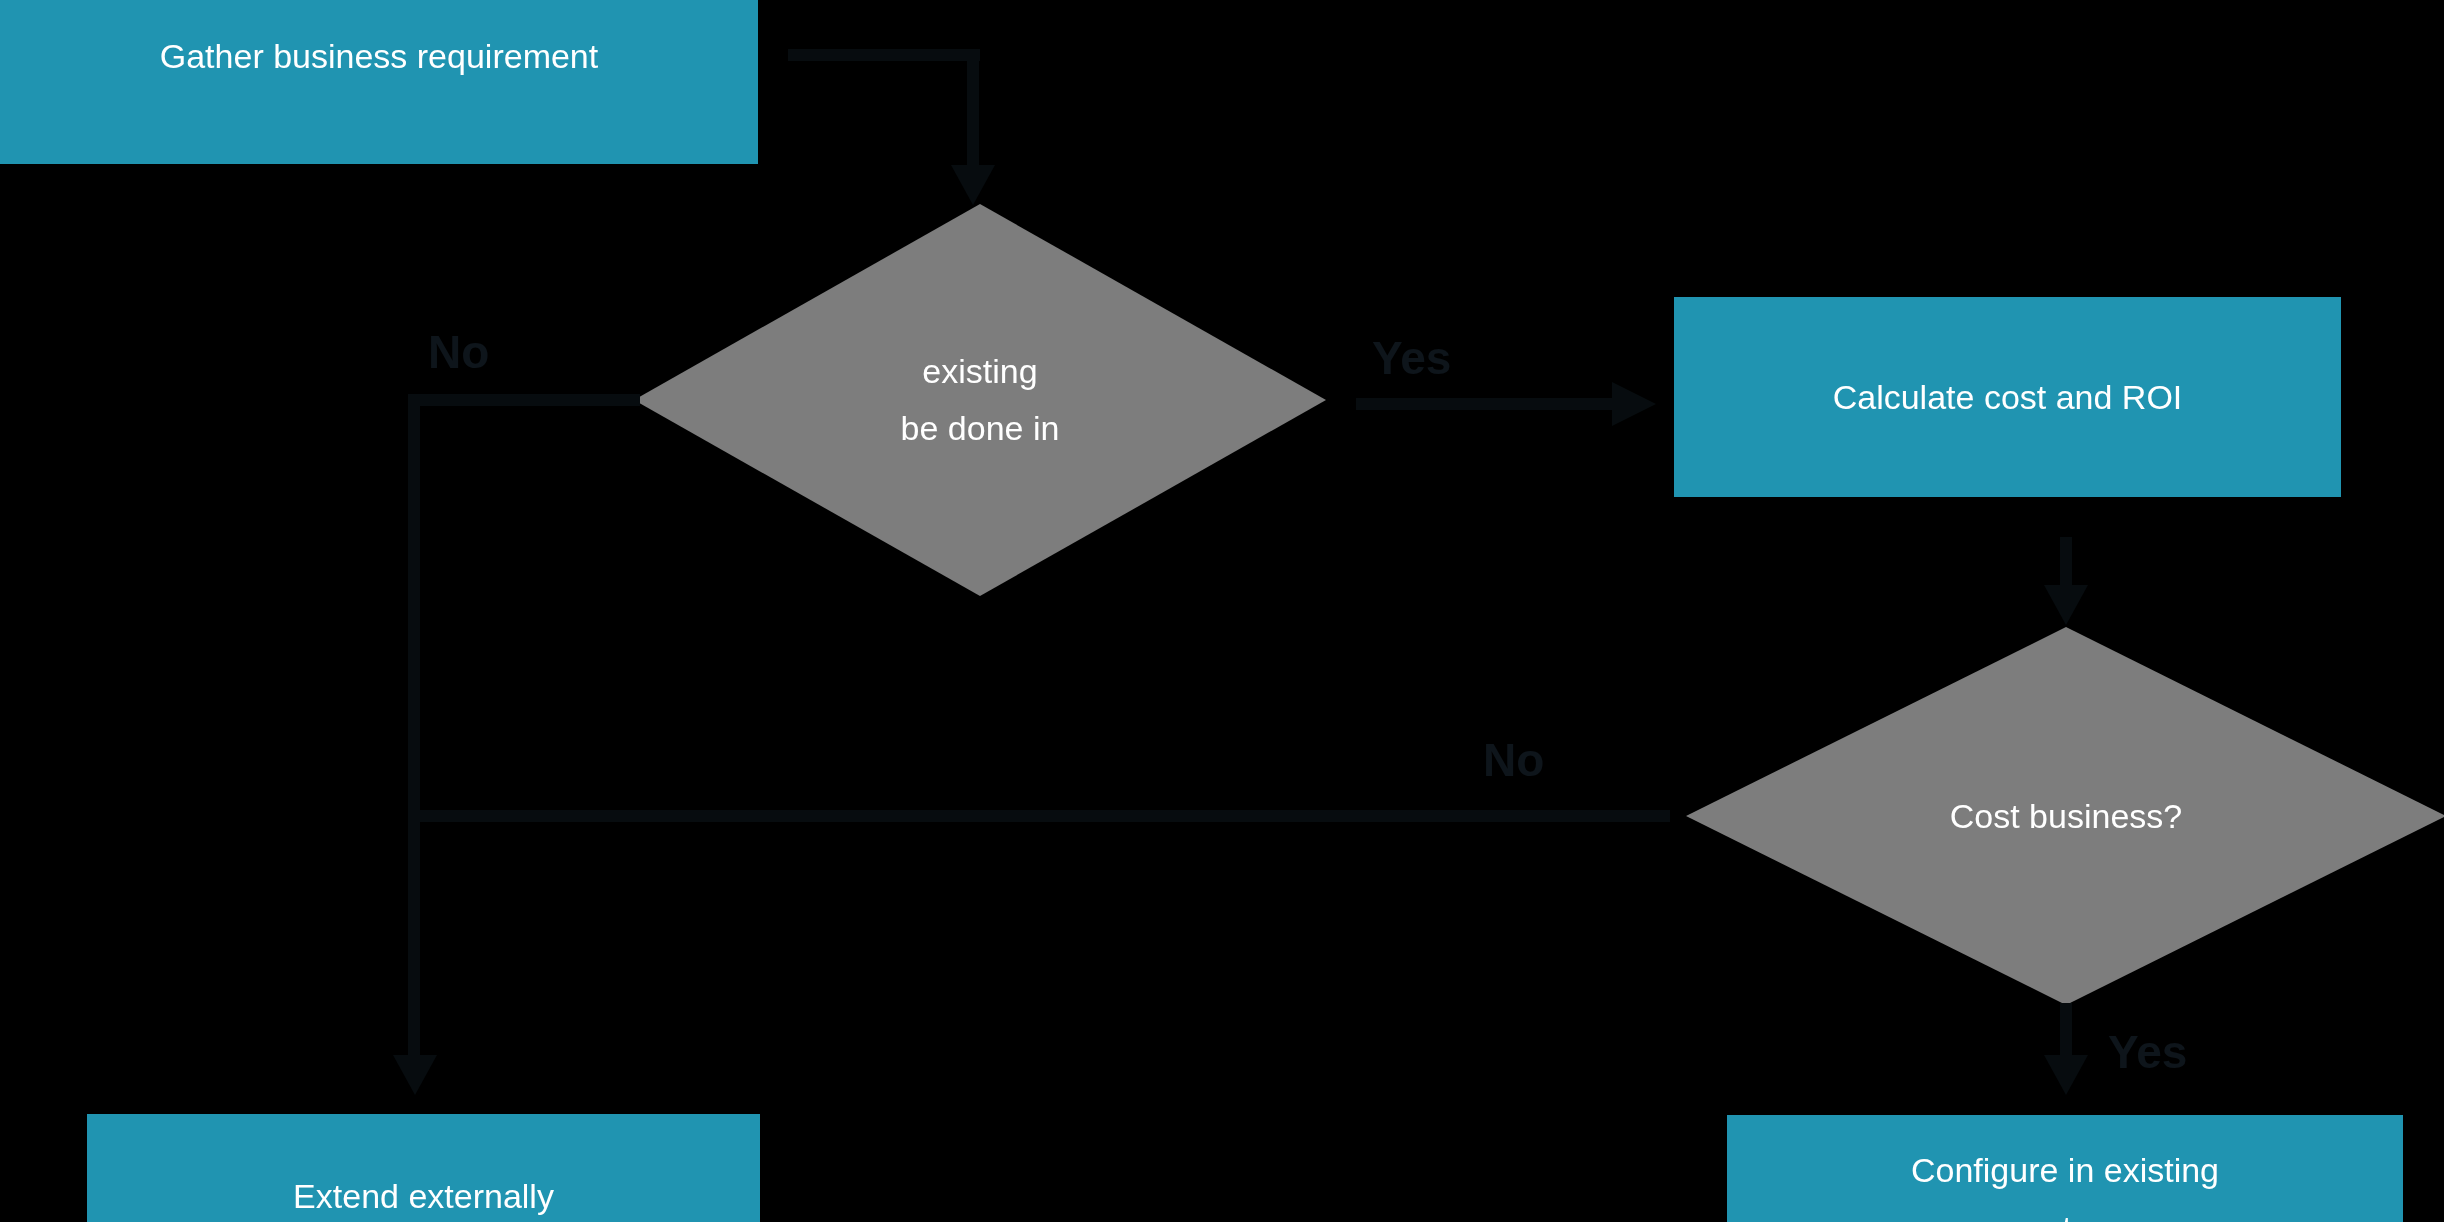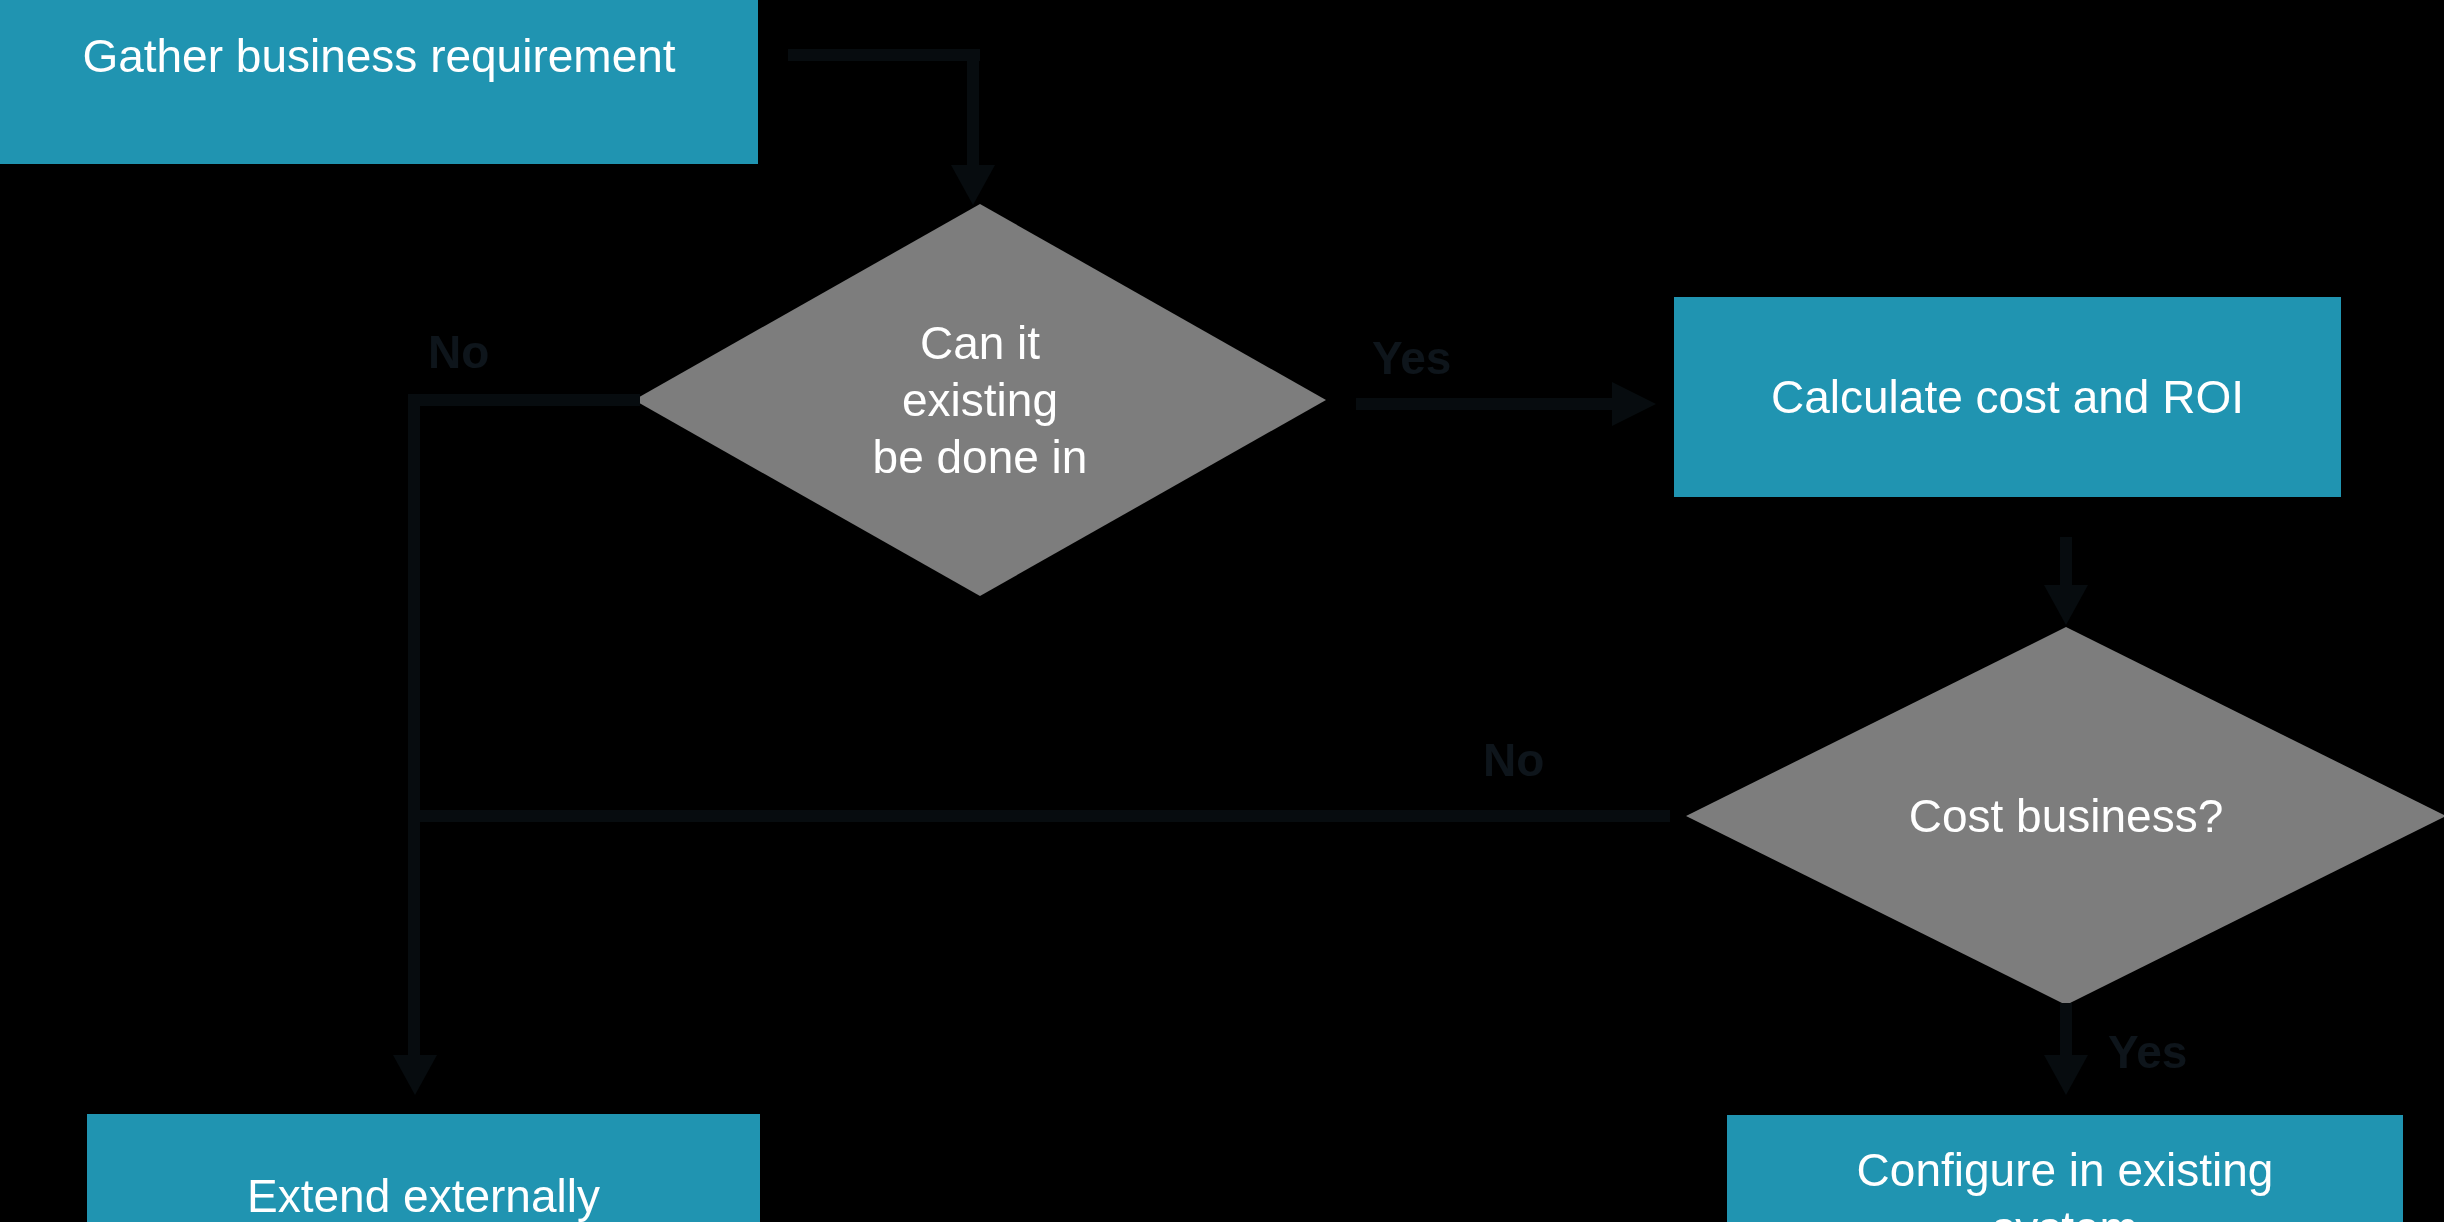--- a/index.html
+++ b/index.html
@@ -27,7 +27,7 @@
   .node {
     position: absolute;
     color: var(--node-text);
-    font-size: 46px;
+    font-size: 34px;
     line-height: 57px;
     display: flex;
     justify-content: center;

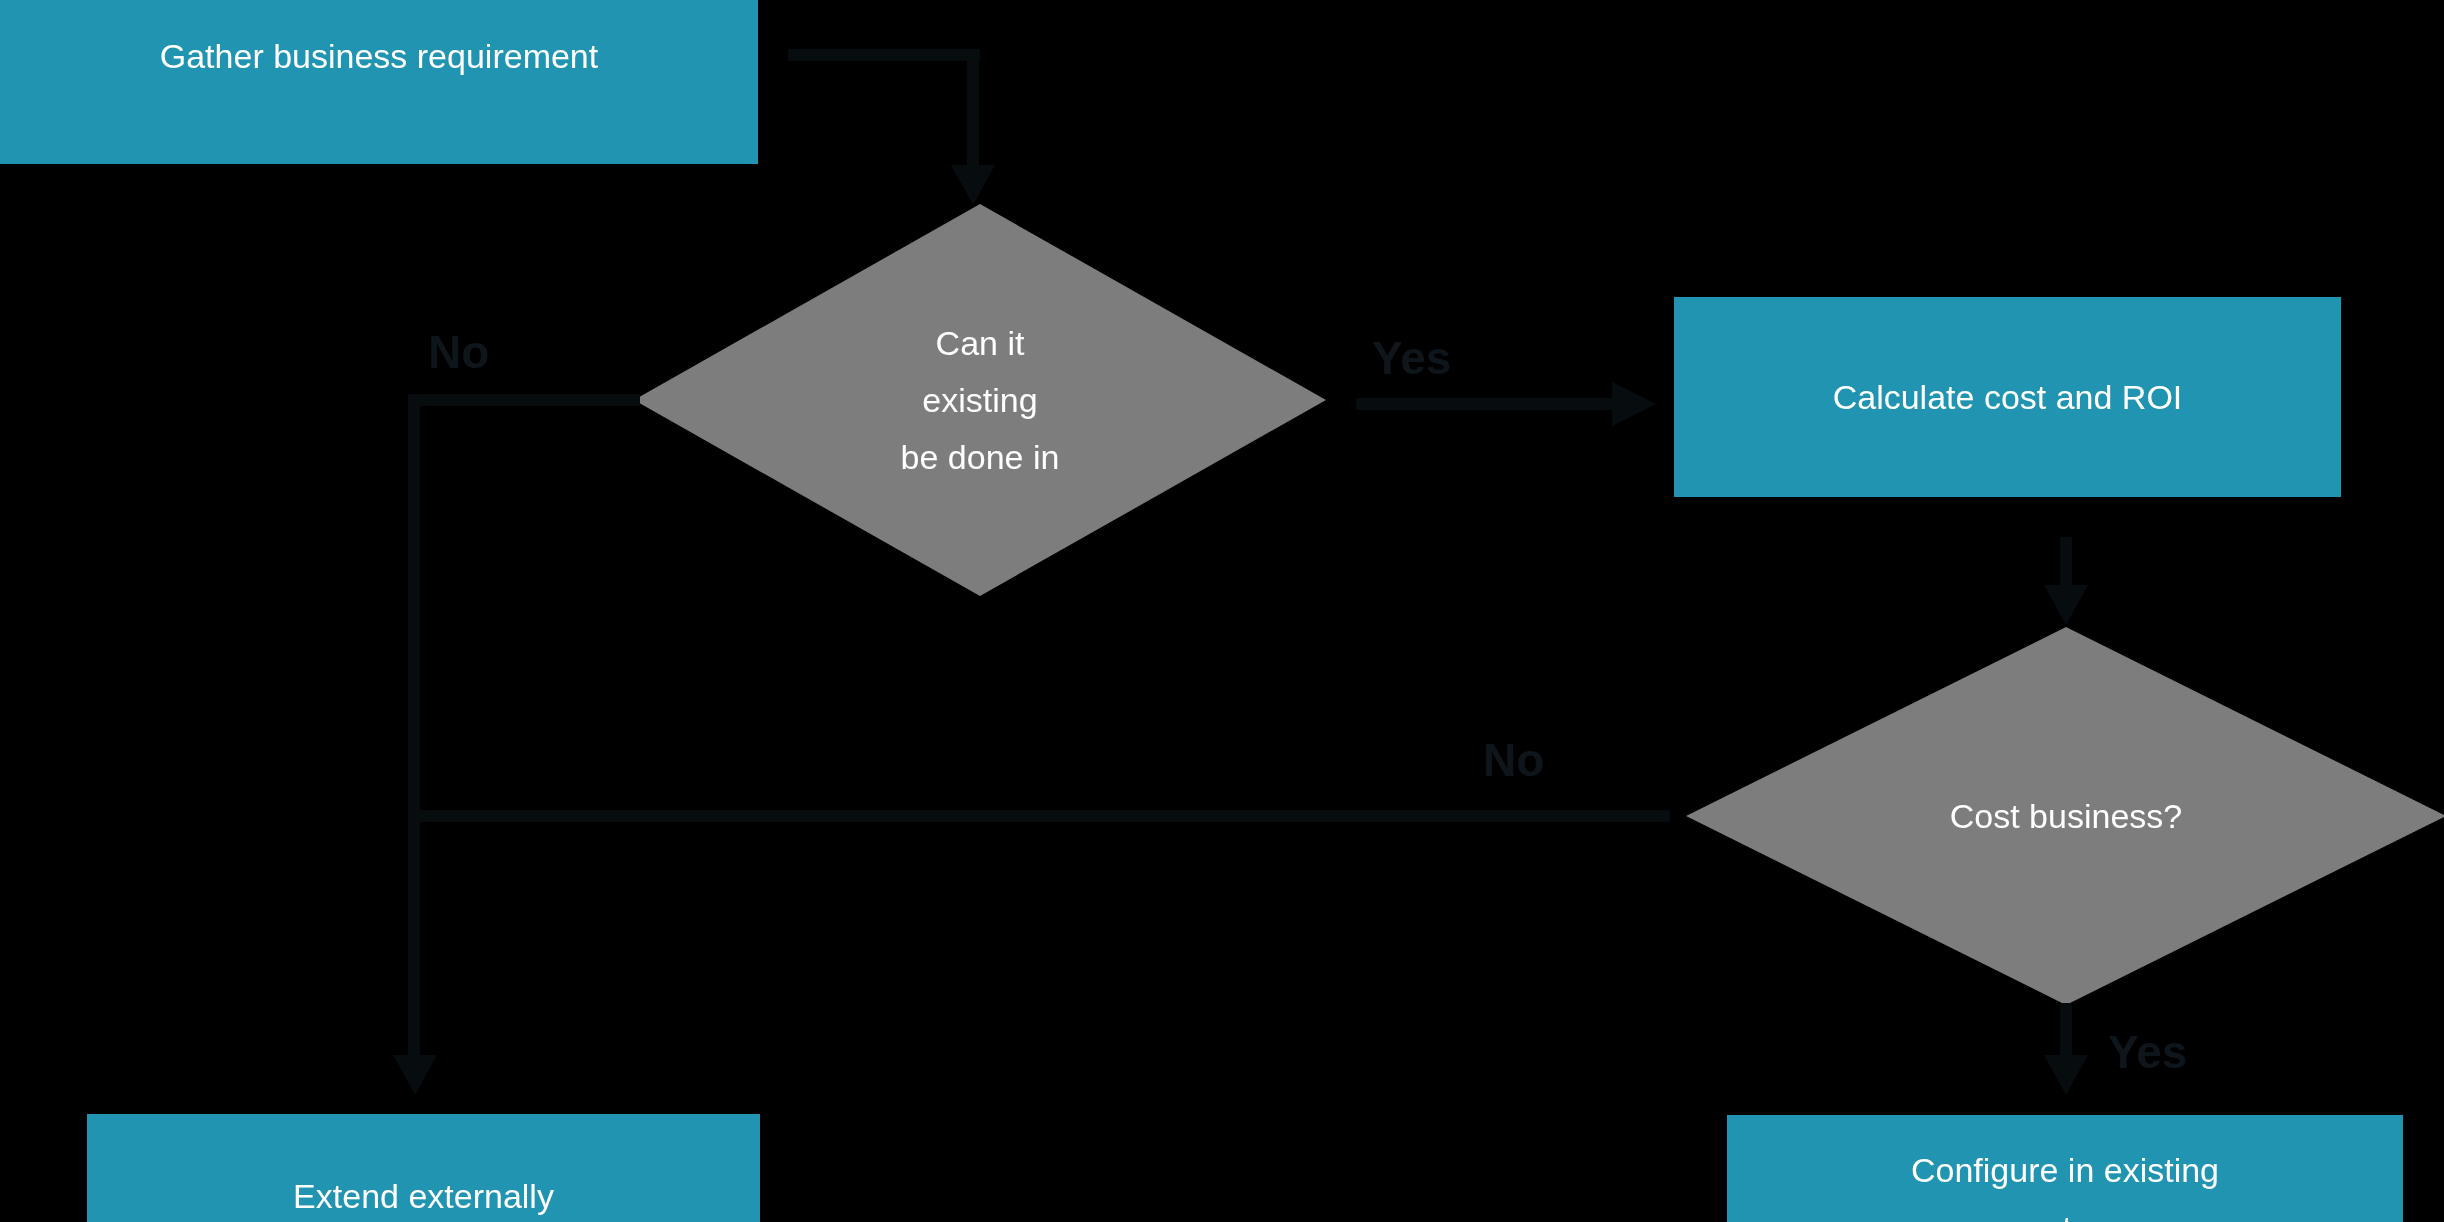--- a/index.html
+++ b/index.html
@@ -111,7 +111,6 @@
 
   <div class="node decision" id="node-decision1">
     <span>
-      <span class="line">Can it</span>
       <span class="line">existing</span>
       <span class="line">be done in</span>
     </span>

